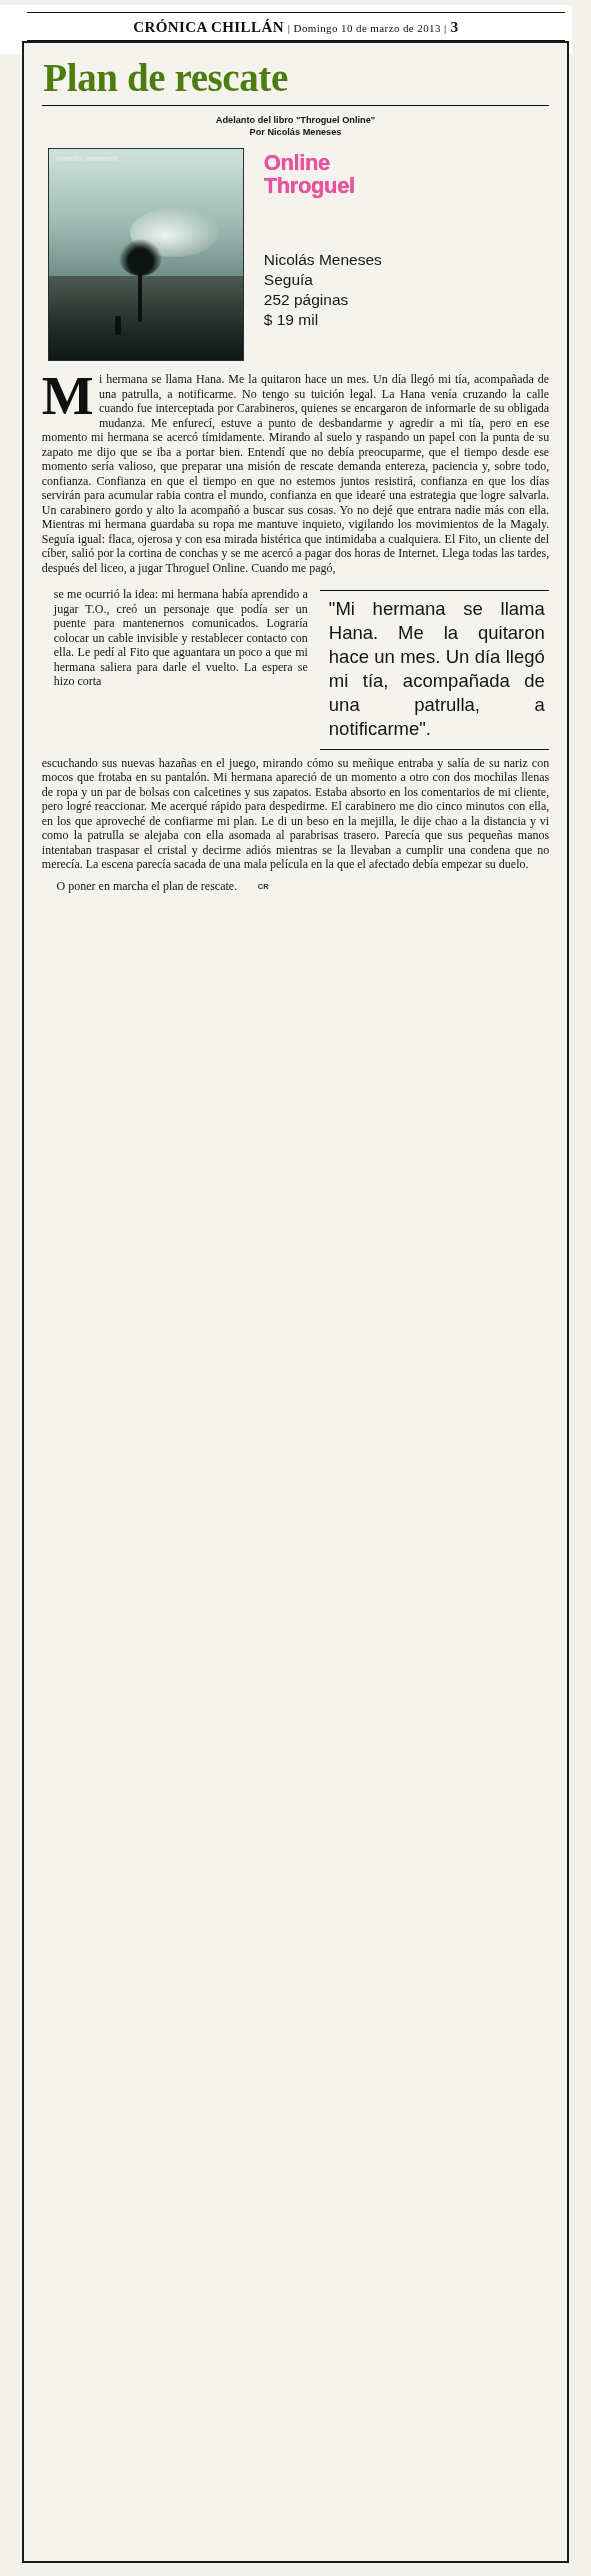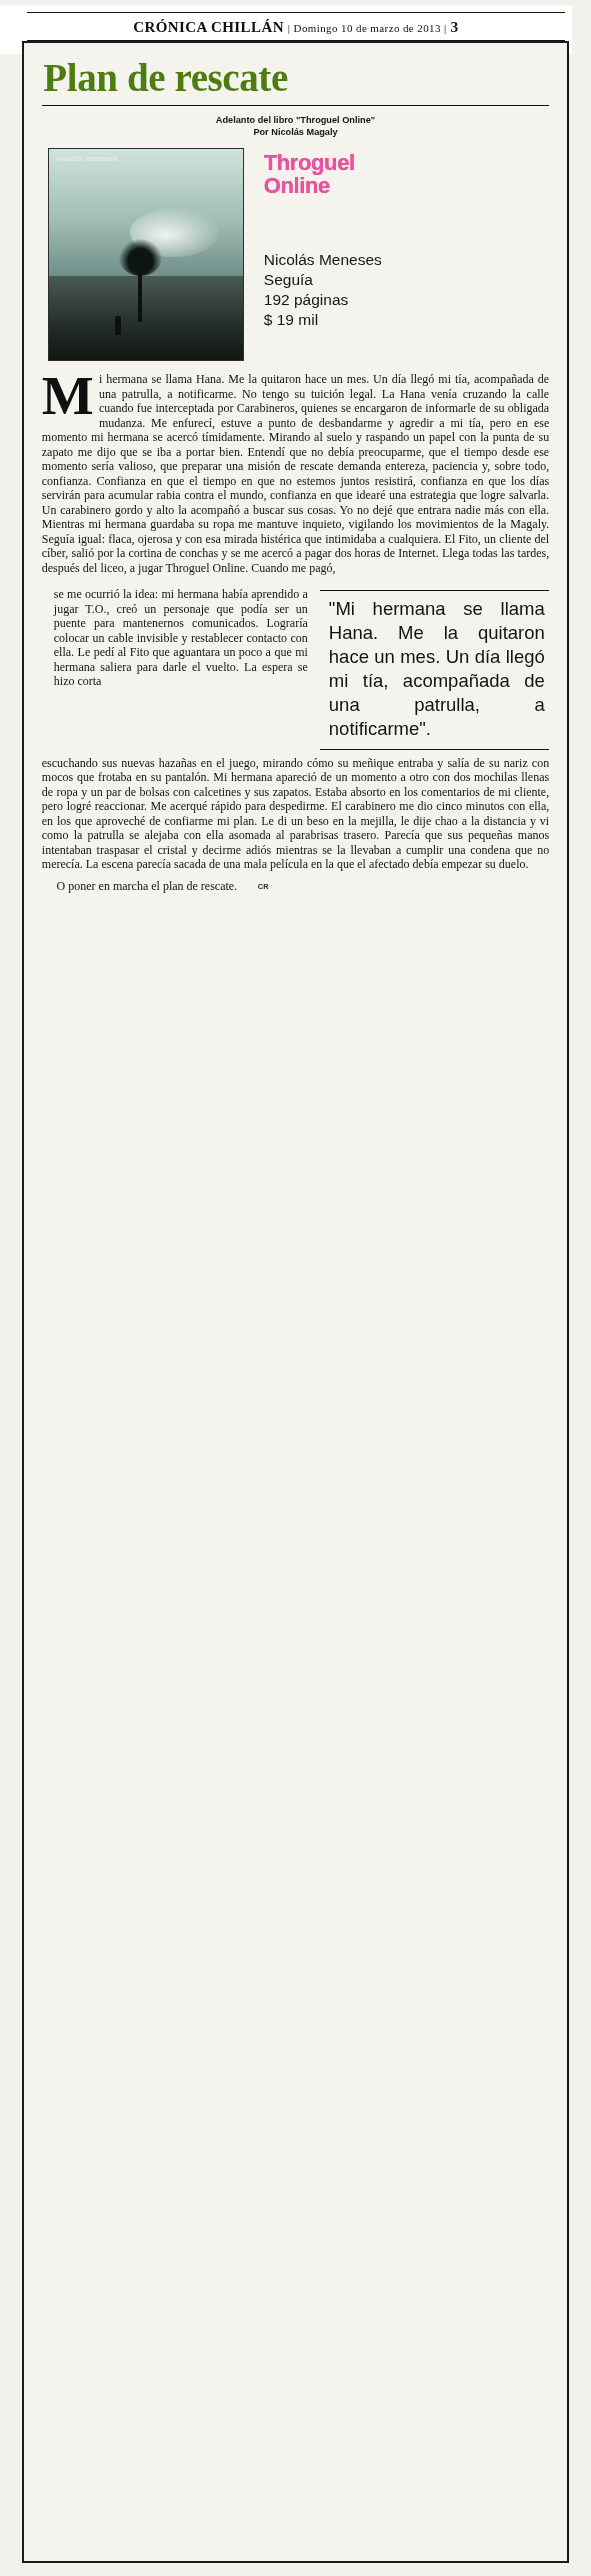--- a/index.html
+++ b/index.html
@@ -290,7 +290,7 @@
 
     <div class="kicker">
       <div>Adelanto del libro "Throguel Online"</div>
-      <div>Por Nicolás Magaly</div>
+      <div>Por Nicolás Meneses</div>
     </div>
 
     <div class="cover-block">

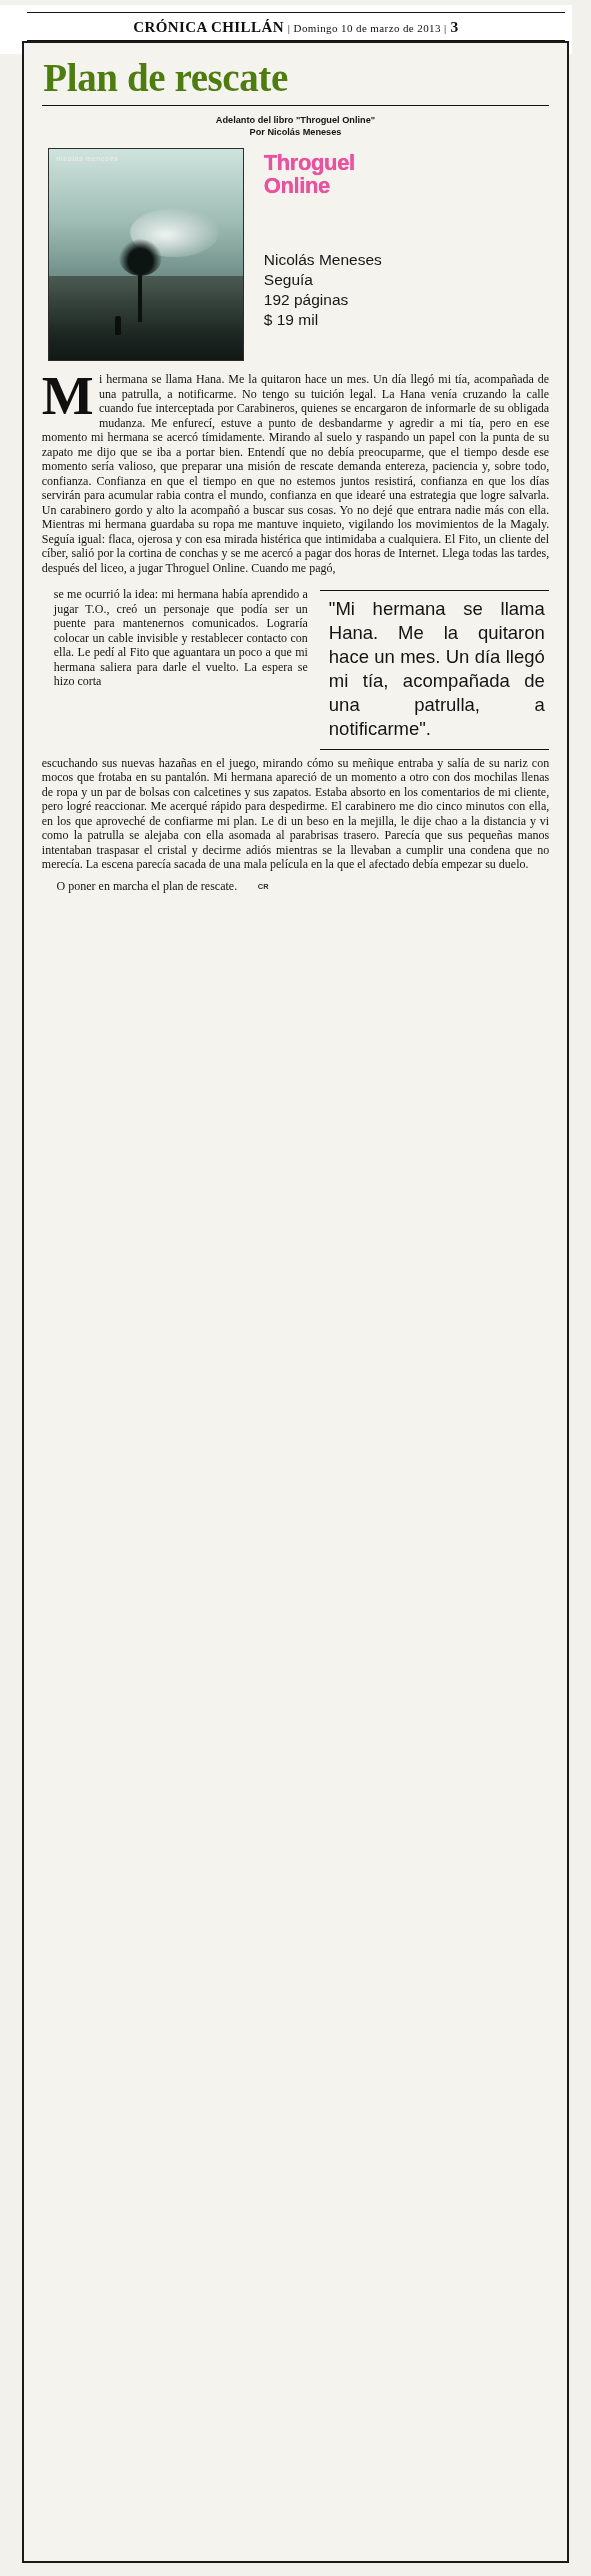--- a/index.html
+++ b/index.html
@@ -305,8 +305,8 @@
 
       <div class="cover-info">
         <div class="cover-title">
+          <div>Online</div>
           <div>Throguel</div>
-          <div>Online</div>
         </div>
         <div class="cover-meta">
           <div>Nicolás Meneses</div>

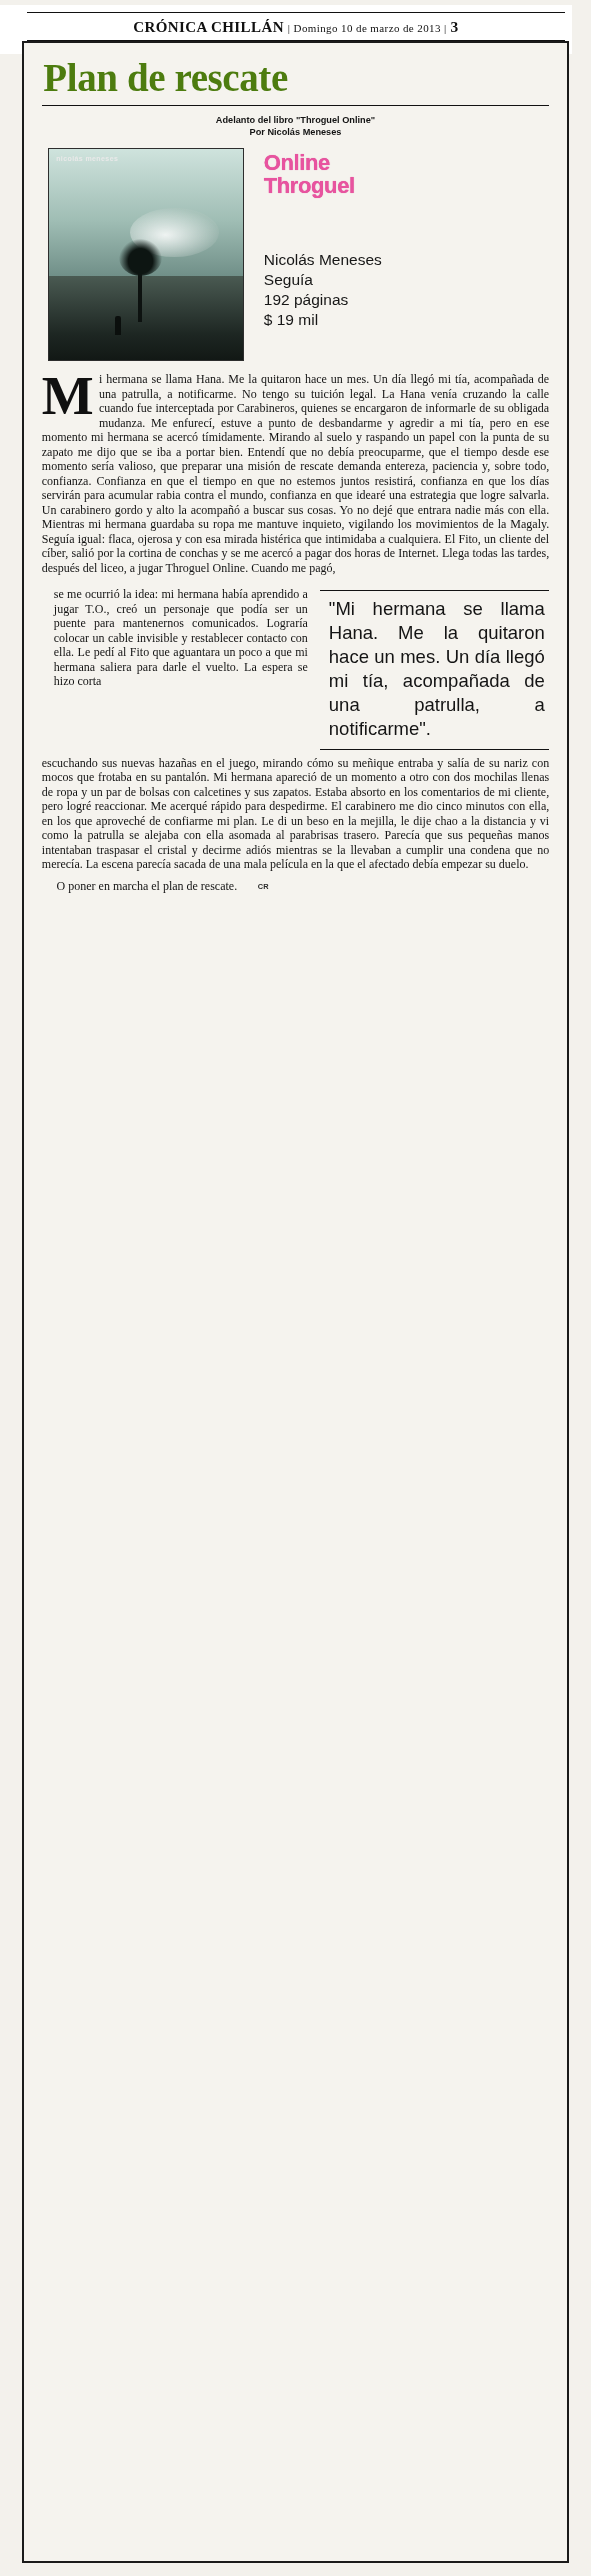--- a/index.html
+++ b/index.html
@@ -311,7 +311,7 @@
         <div class="cover-meta">
           <div>Nicolás Meneses</div>
           <div>Seguía</div>
-          <div>192 páginas</div>
+          <div>252 páginas</div>
           <div>$ 19 mil</div>
         </div>
       </div>

